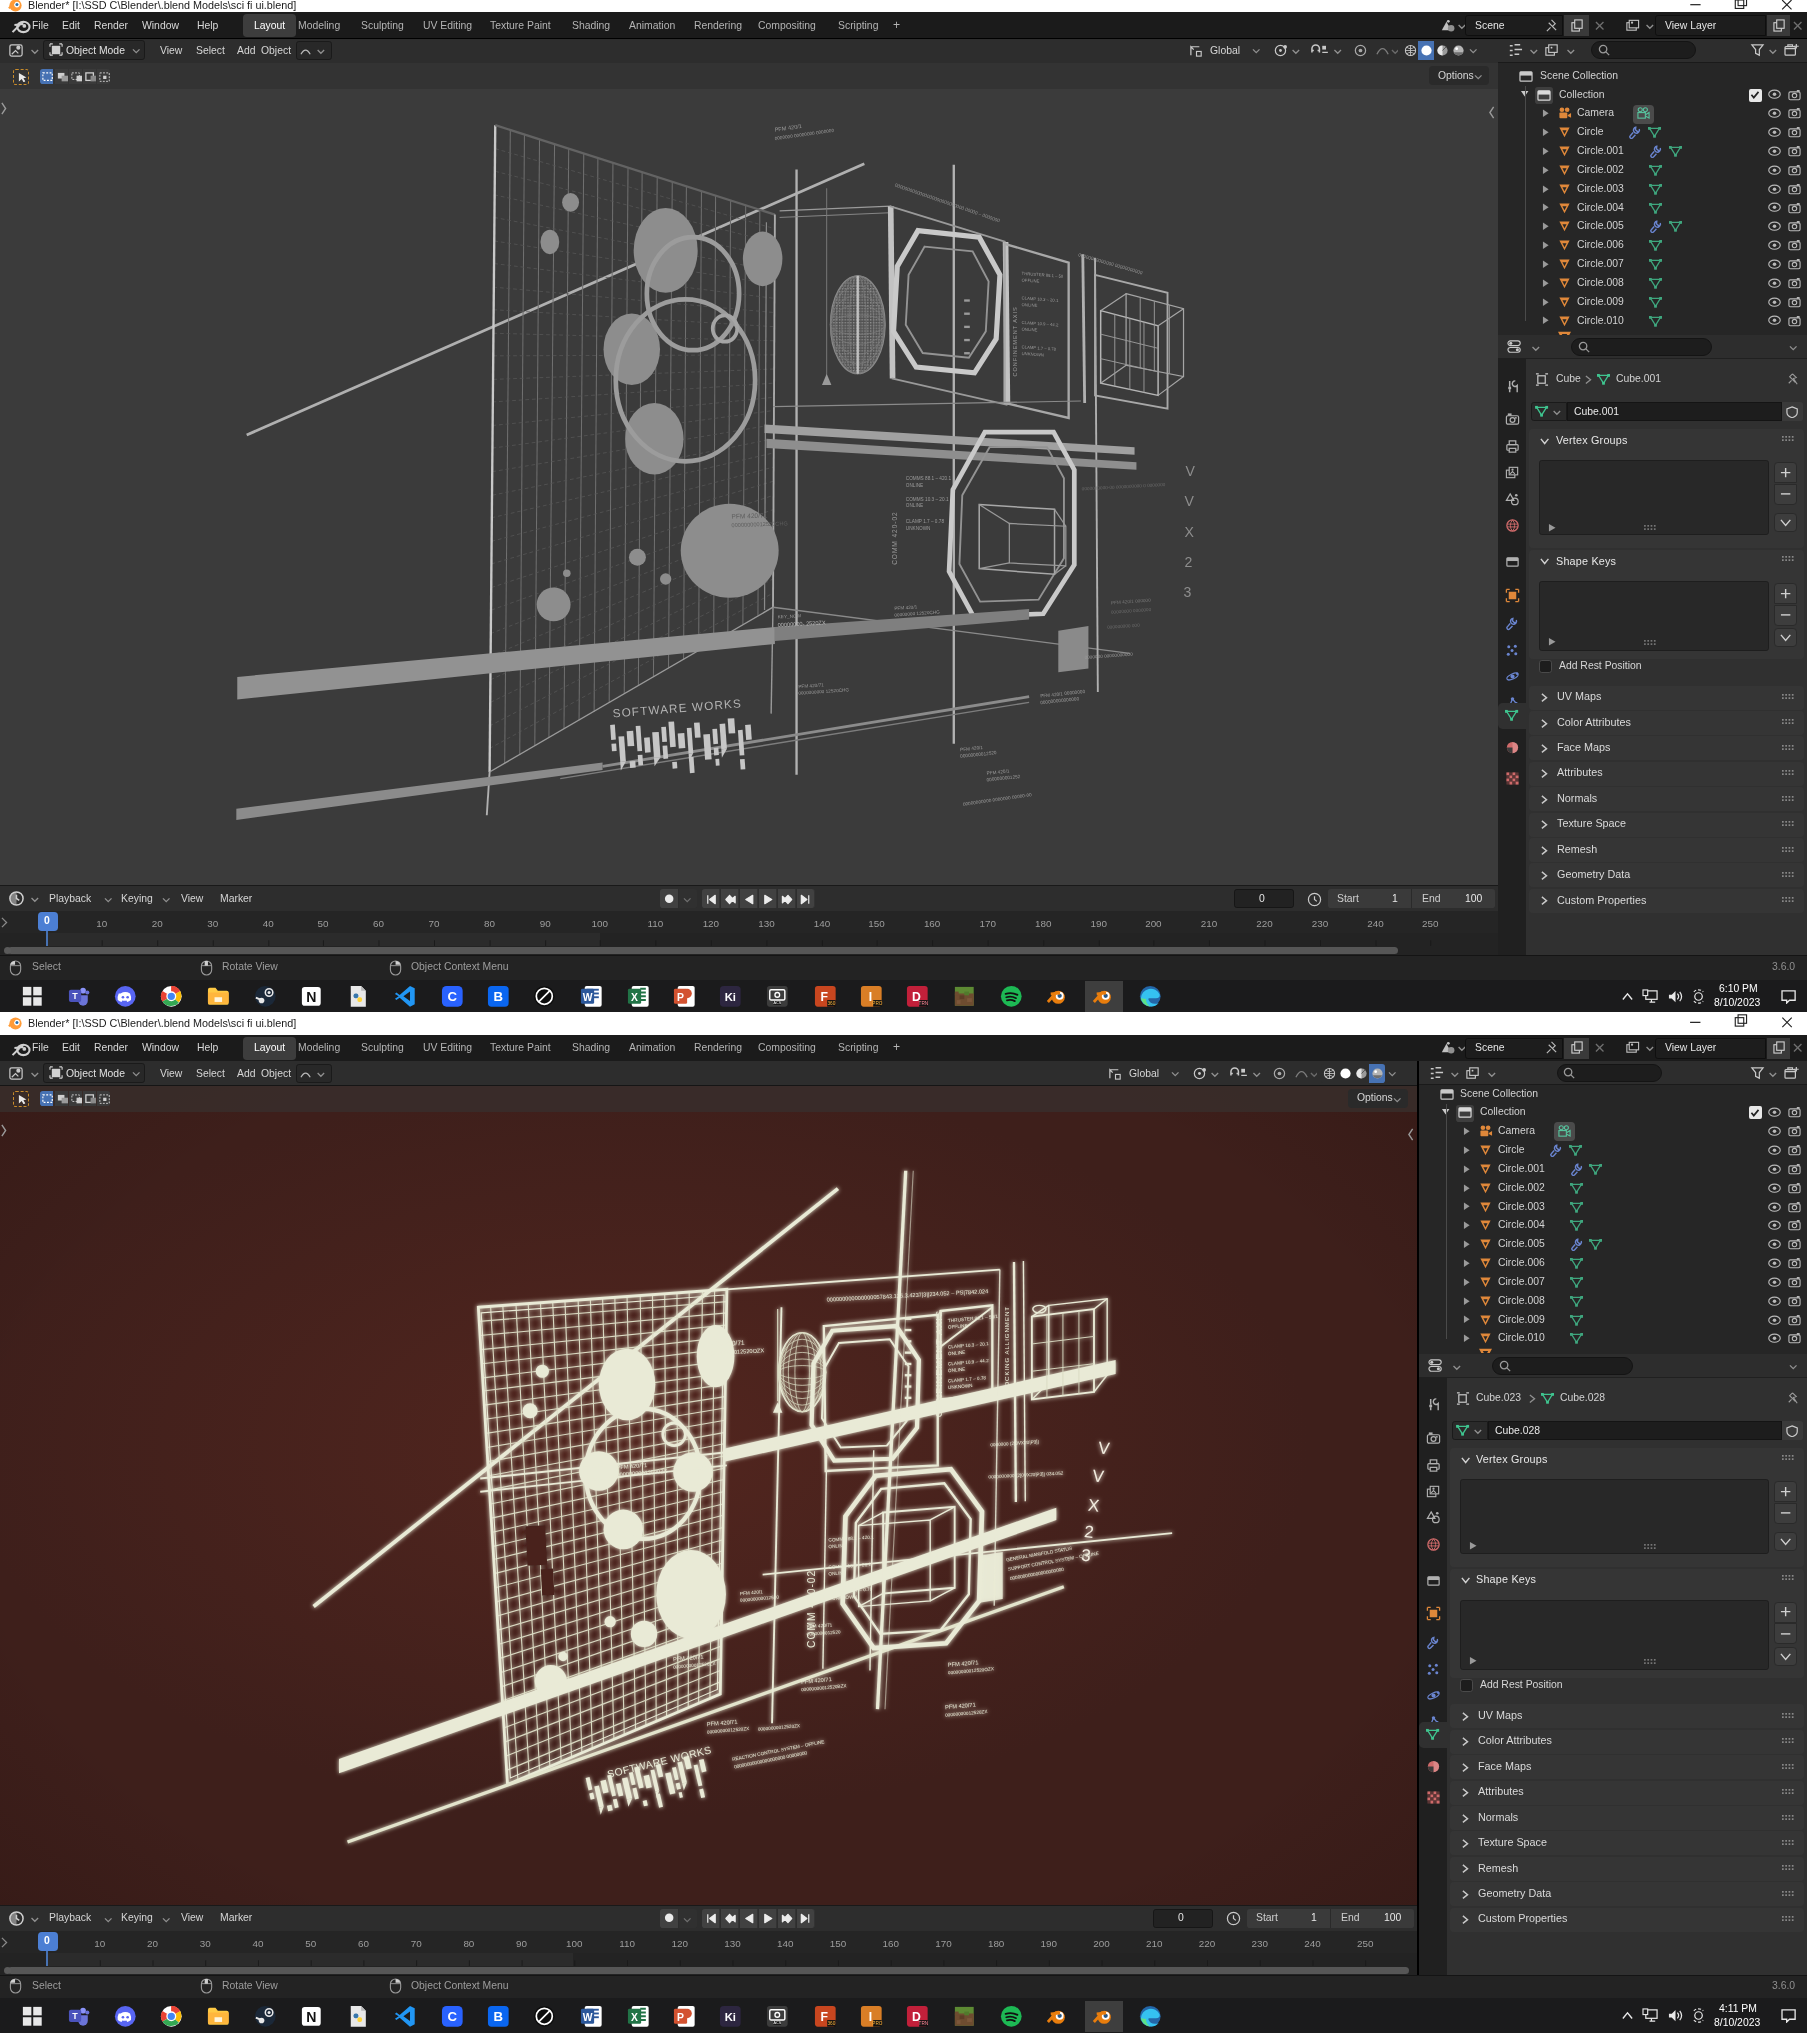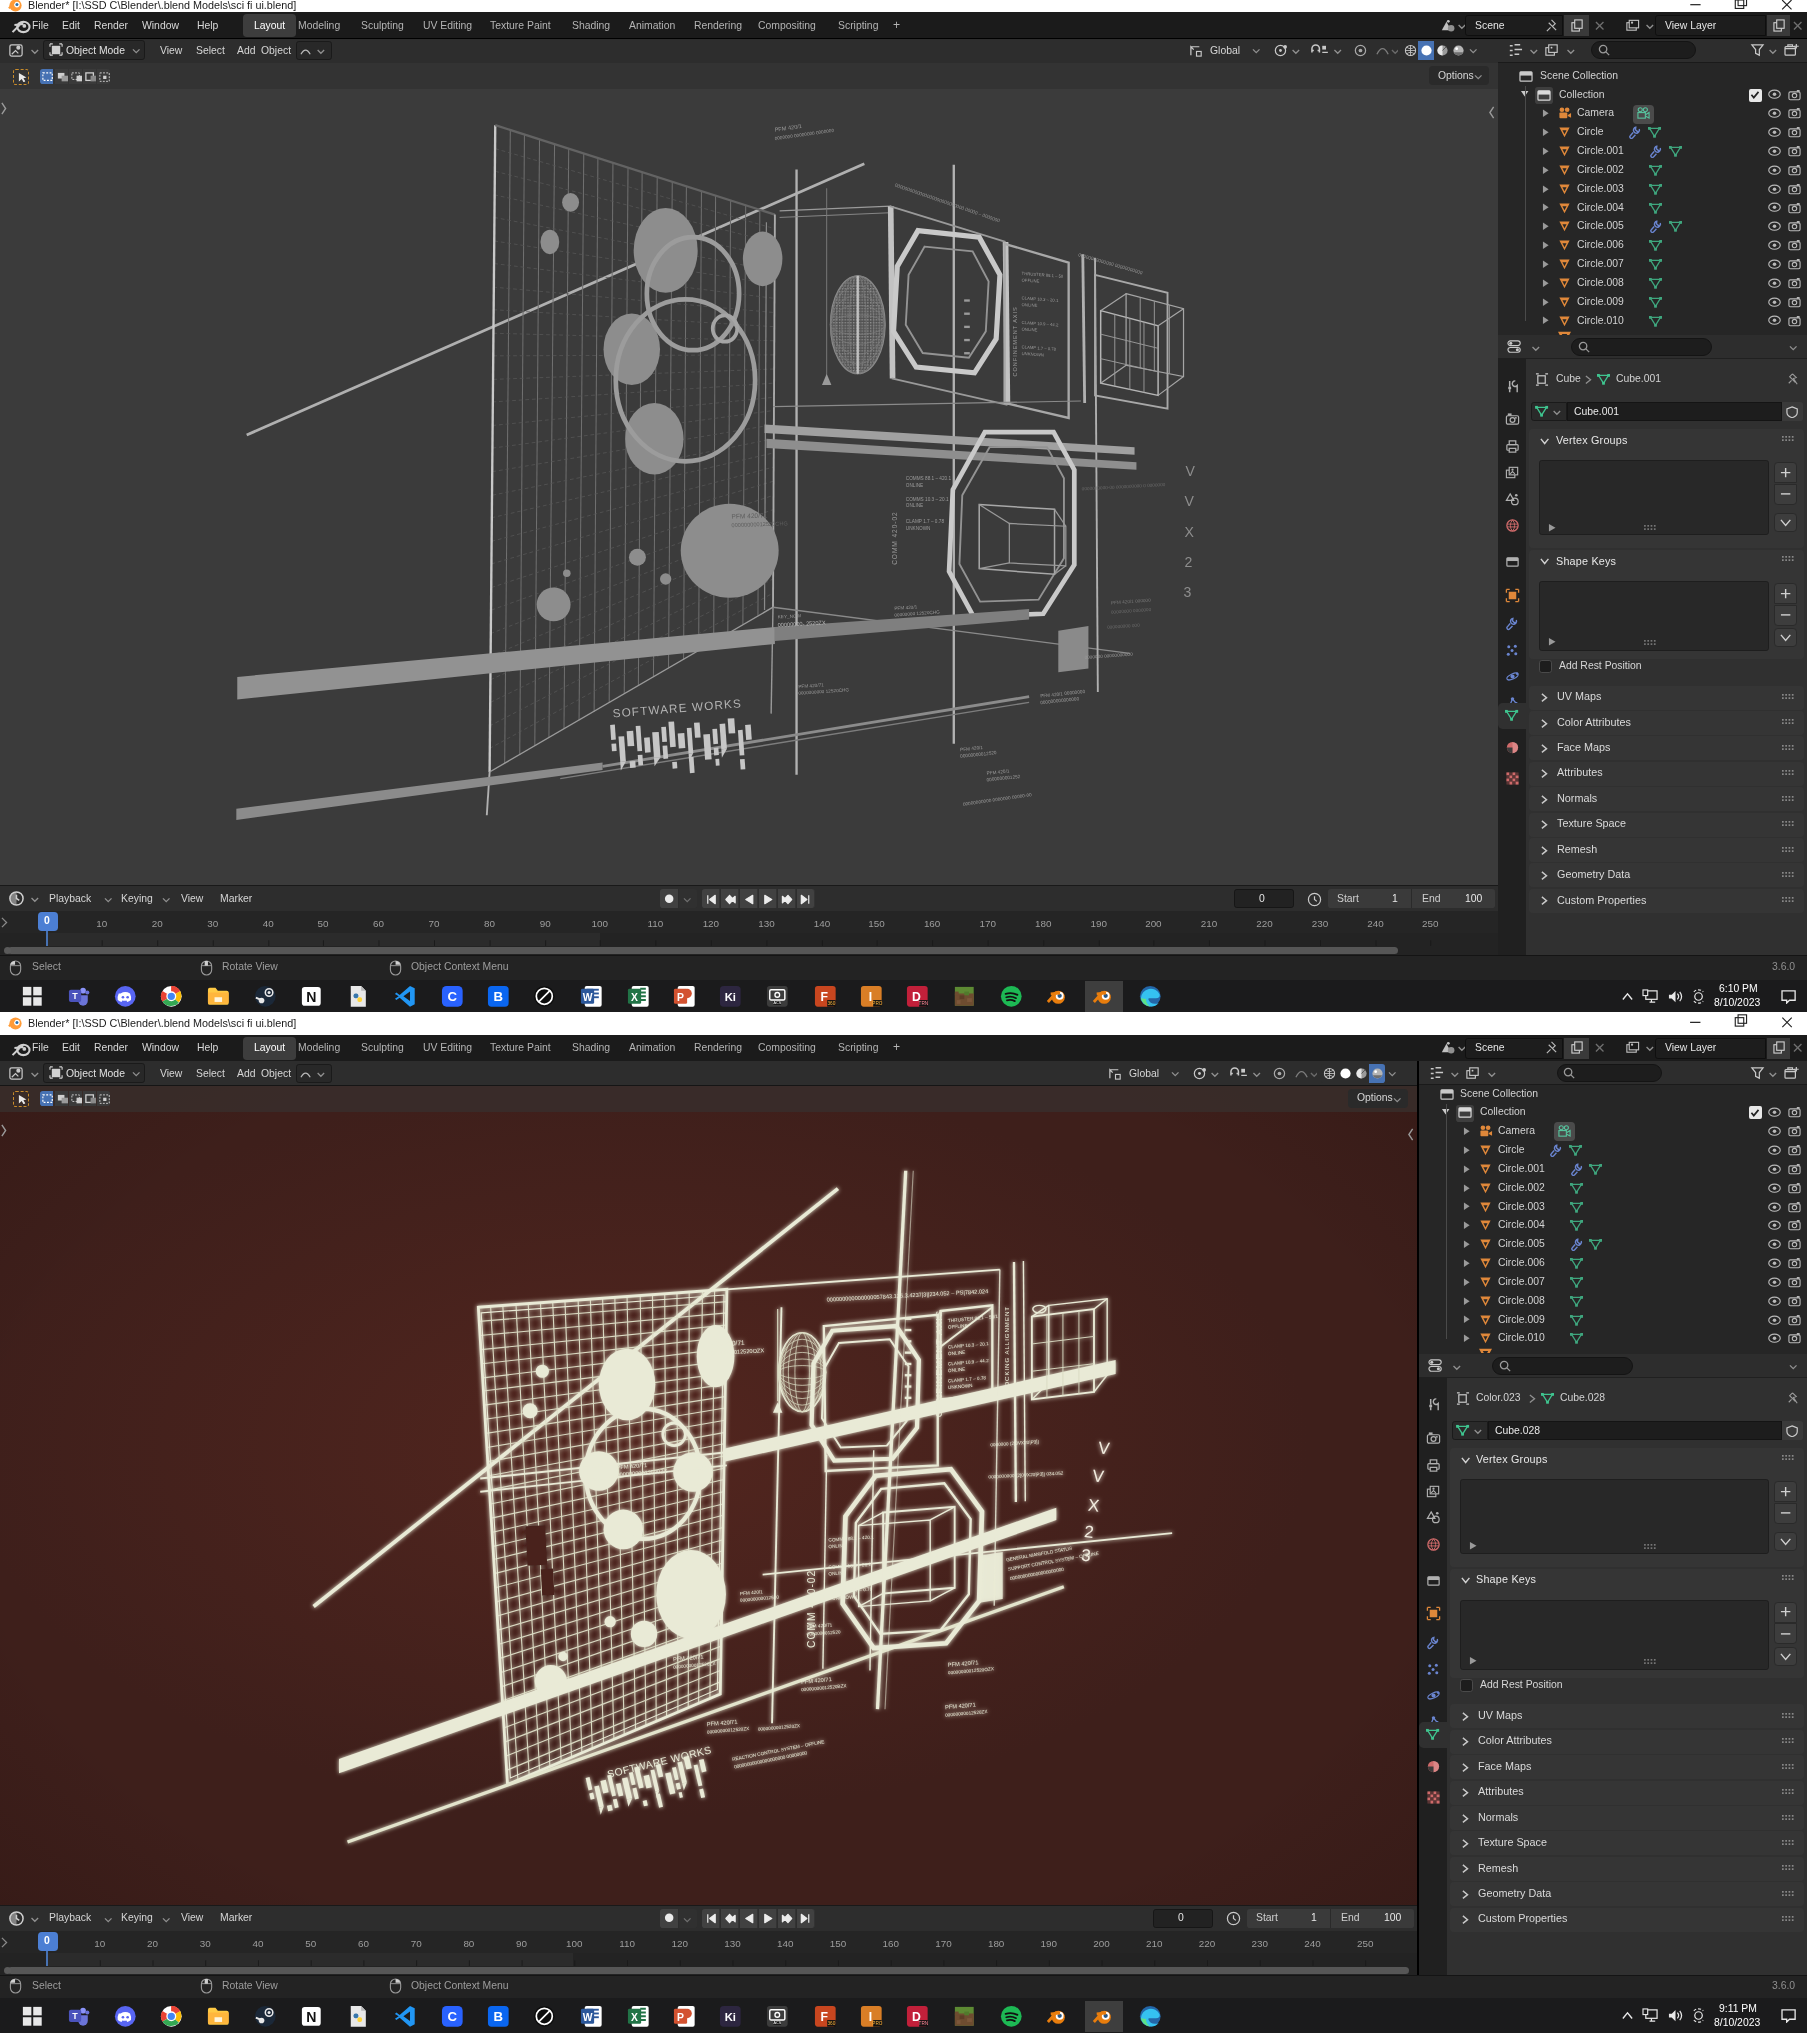--- a/index.html
+++ b/index.html
@@ -2382,7 +2382,7 @@
       <rect x="3" y="3" width="8" height="8" fill="none" stroke="#c9c9c9" stroke-width="1.3"></rect>
       <path d="M1 1 h3 M11 1 h3 M1 13 h3 M11 13 h3" stroke="#c9c9c9" stroke-width="1.2"></path>
     </svg>
-    <div style="position:absolute;left:1476px;top:1392px;font-size:10.4px;color:#d2d2d2;white-space:nowrap;">Color.023</div>
+    <div style="position:absolute;left:1476px;top:1392px;font-size:10.4px;color:#d2d2d2;white-space:nowrap;">Cube.023</div>
     <svg style="position:absolute;left:1528px;top:1394px" width="9.4" height="9.4" viewBox="0 0 10 10">
       <path d="M2 1 L7 5 L2 9" stroke="#909090" stroke-width="1.4" fill="none"></path>
     </svg>

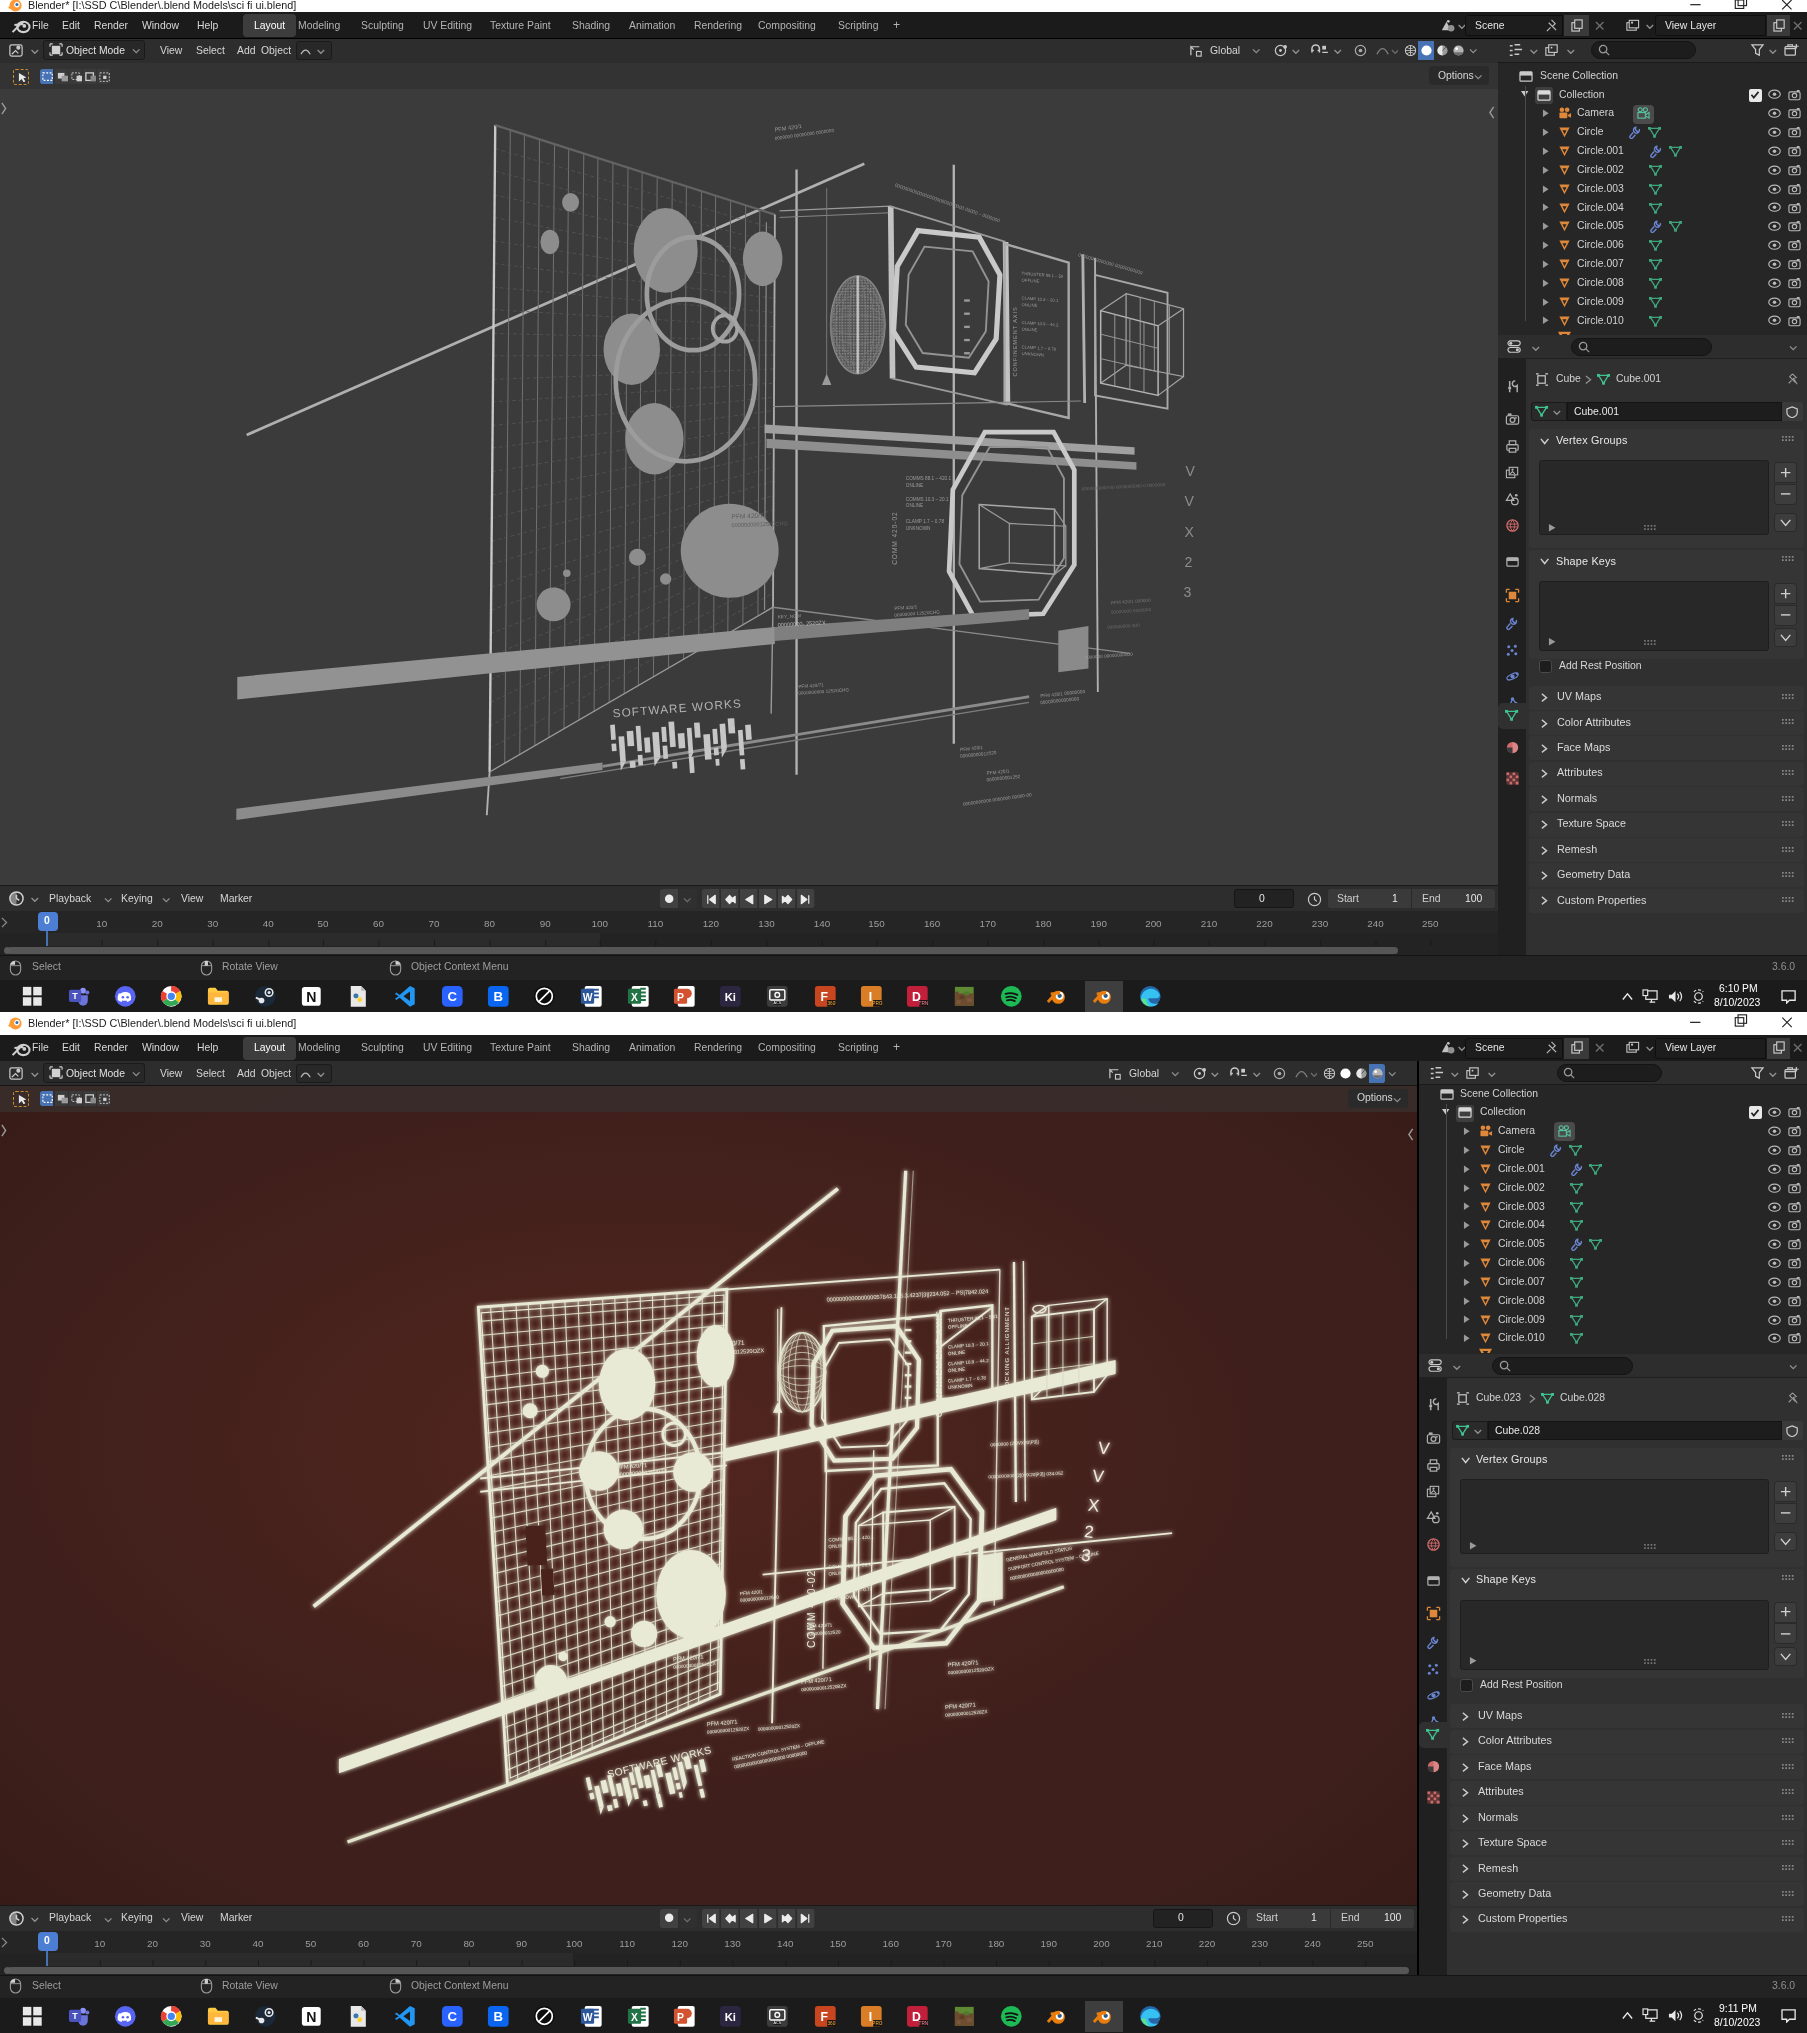--- a/index.html
+++ b/index.html
@@ -2970,7 +2970,7 @@
       <circle cx="8" cy="8" r="4" fill="none" stroke="#e8e8e8" stroke-width="1.3"></circle>
       <path d="M3 3 a7 7 0 0 1 10 0 M3 13 a7 7 0 0 0 10 0" stroke="#e8e8e8" stroke-width="1.2" fill="none" stroke-dasharray="3,2"></path>
     </svg>
-    <div style="position:absolute;left:1719px;top:2003px;font-size:10.4px;color:#ffffff;white-space:nowrap;">9:11 PM</div>
+    <div style="position:absolute;left:1719px;top:2003px;font-size:10.4px;color:#ffffff;white-space:nowrap;">4:11 PM</div>
     <div style="position:absolute;left:1714px;top:2017px;font-size:10.4px;color:#ffffff;white-space:nowrap;">8/10/2023</div>
     <svg style="position:absolute;left:1780px;top:2008px" width="19" height="15" viewBox="0 0 20 16">
       <path d="M2 2 h14 v10 h-6 l-3 3 v-3 h-5 Z" fill="none" stroke="#e8e8e8" stroke-width="1.4"></path>

